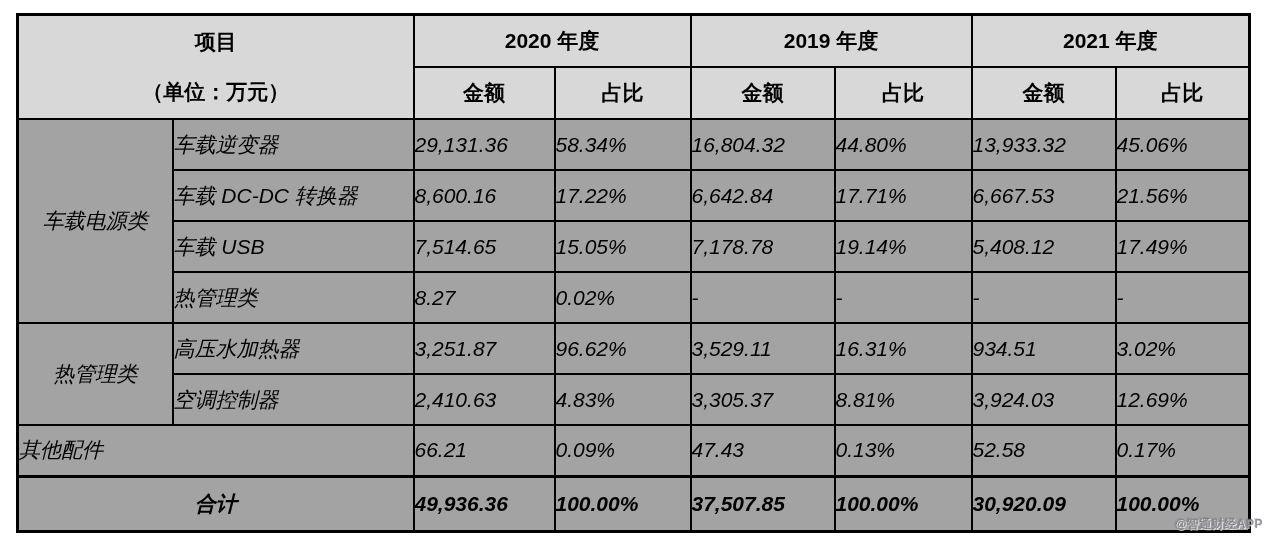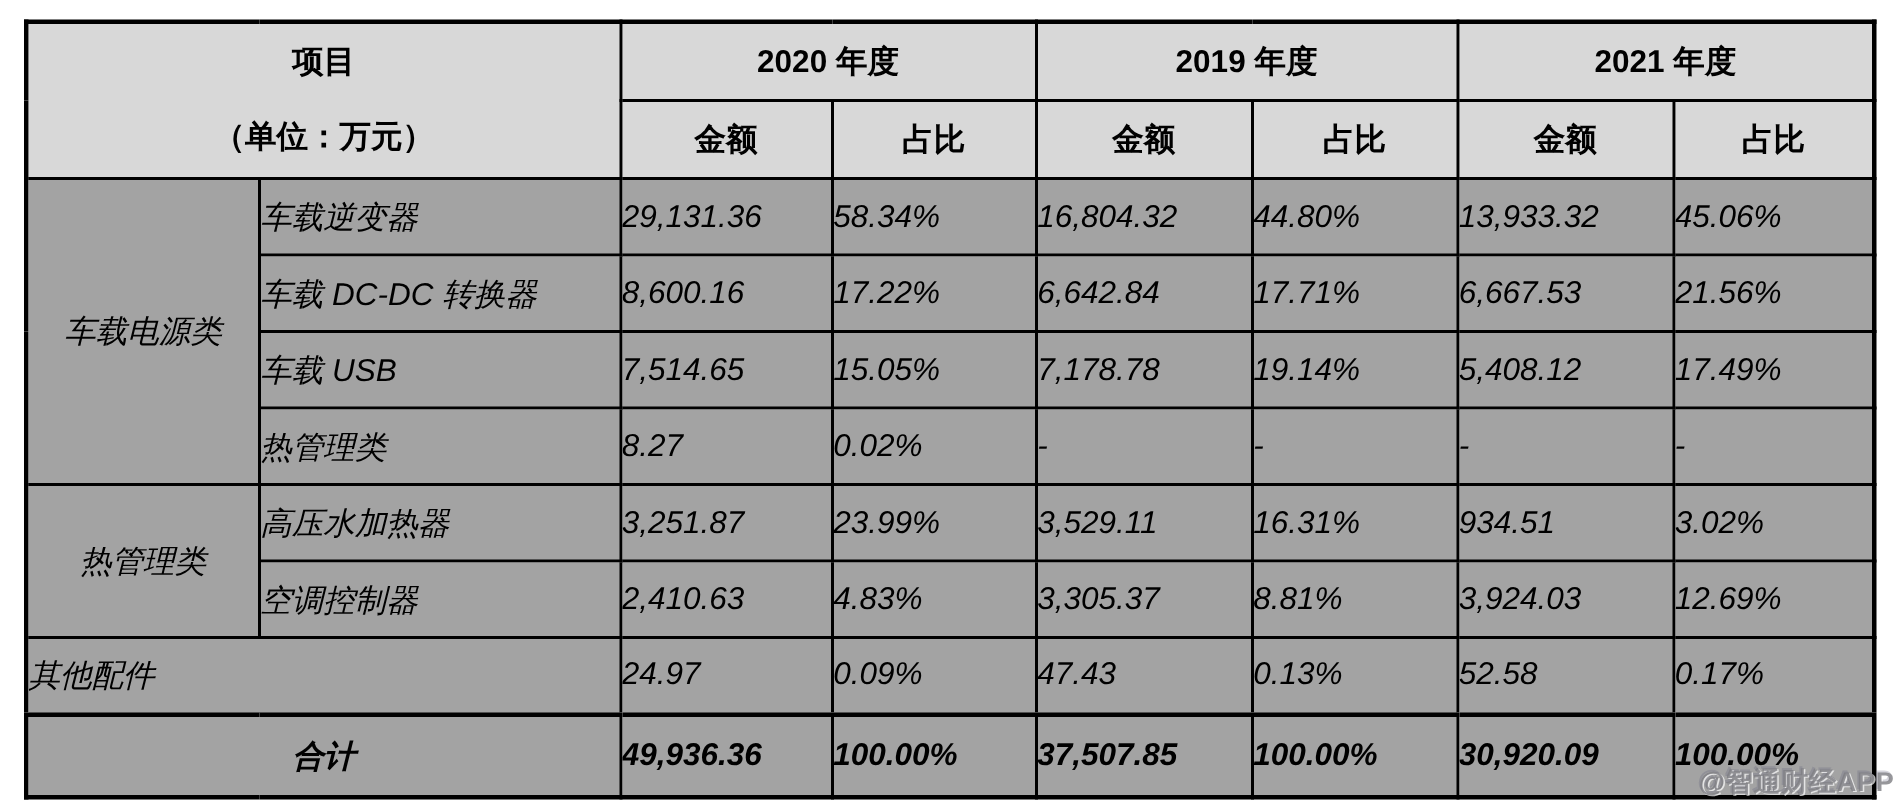--- a/index.html
+++ b/index.html
@@ -160,7 +160,7 @@
         <td rowspan="2" class="group">热管理类</td>
         <td class="label">高压水加热器</td>
         <td class="num">3,251.87</td>
-        <td class="num">23.99%</td>
+        <td class="num">96.62%</td>
         <td class="num">3,529.11</td>
         <td class="num">16.31%</td>
         <td class="num">934.51</td>

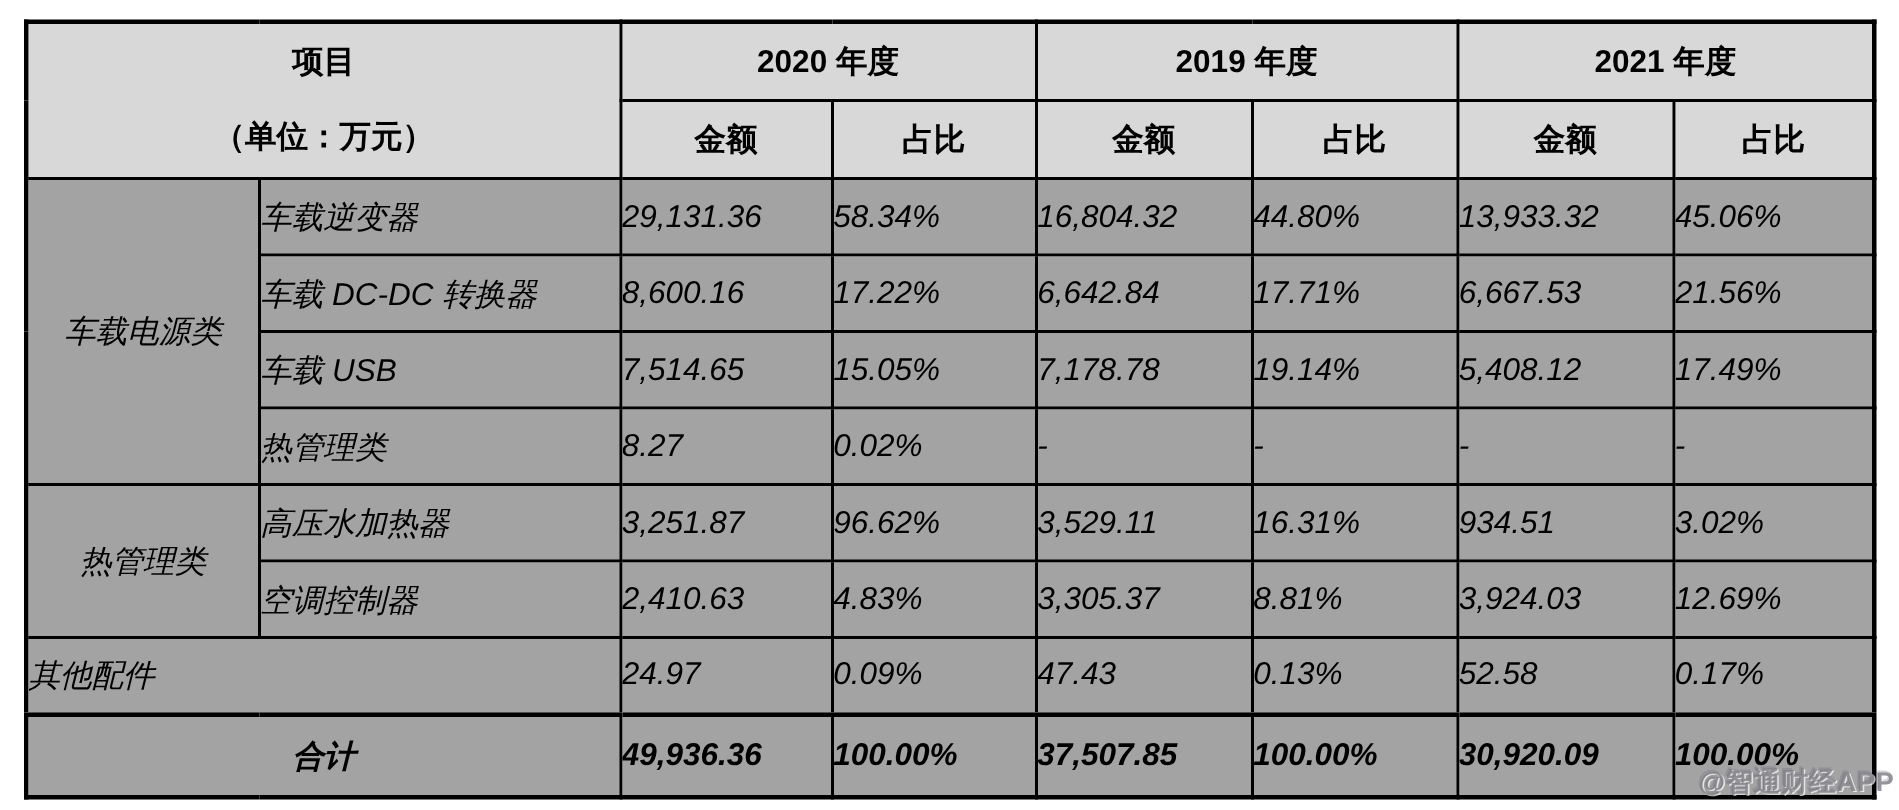--- a/index.html
+++ b/index.html
@@ -177,7 +177,7 @@
       </tr>
       <tr>
         <td colspan="2" class="label">其他配件</td>
-        <td class="num">24.97</td>
+        <td class="num">66.21</td>
         <td class="num">0.09%</td>
         <td class="num">47.43</td>
         <td class="num">0.13%</td>

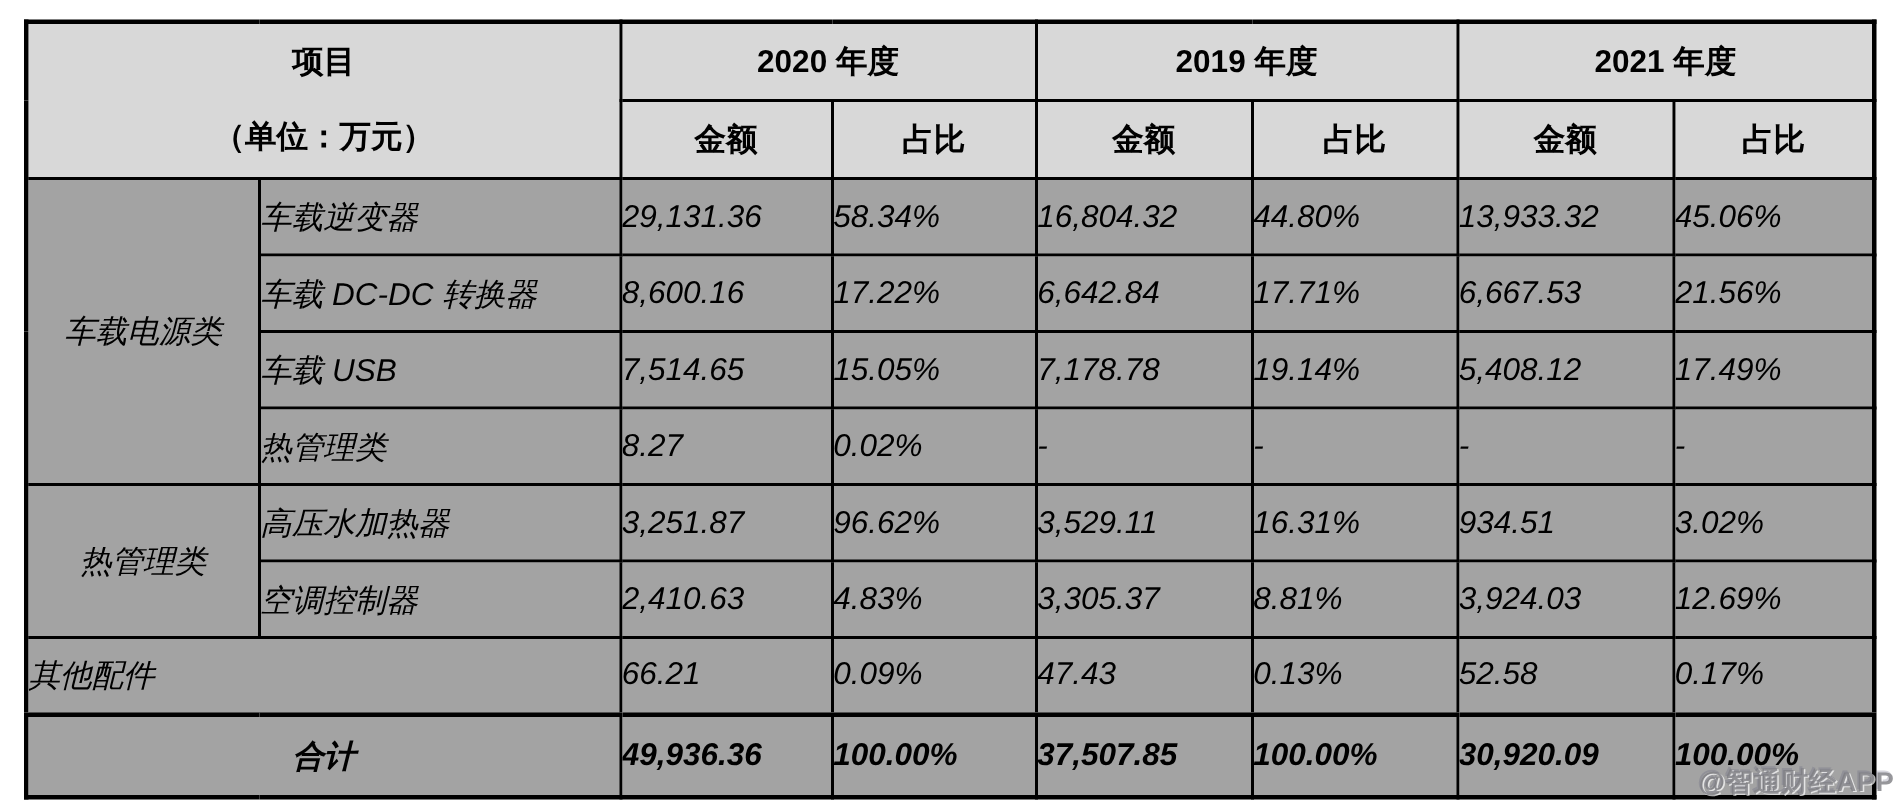--- a/index.html
+++ b/index.html
@@ -76,7 +76,7 @@
     position: absolute;
     right: 3px;
     bottom: 7px;
-    font-size: 18px;
+    font-size: 12px;
     font-weight: bold;
     color: rgba(125, 125, 130, 0.8);
     text-shadow: 1px 1px 0 rgba(255,255,255,0.7), -1px -1px 0 rgba(90,90,120,0.25);

